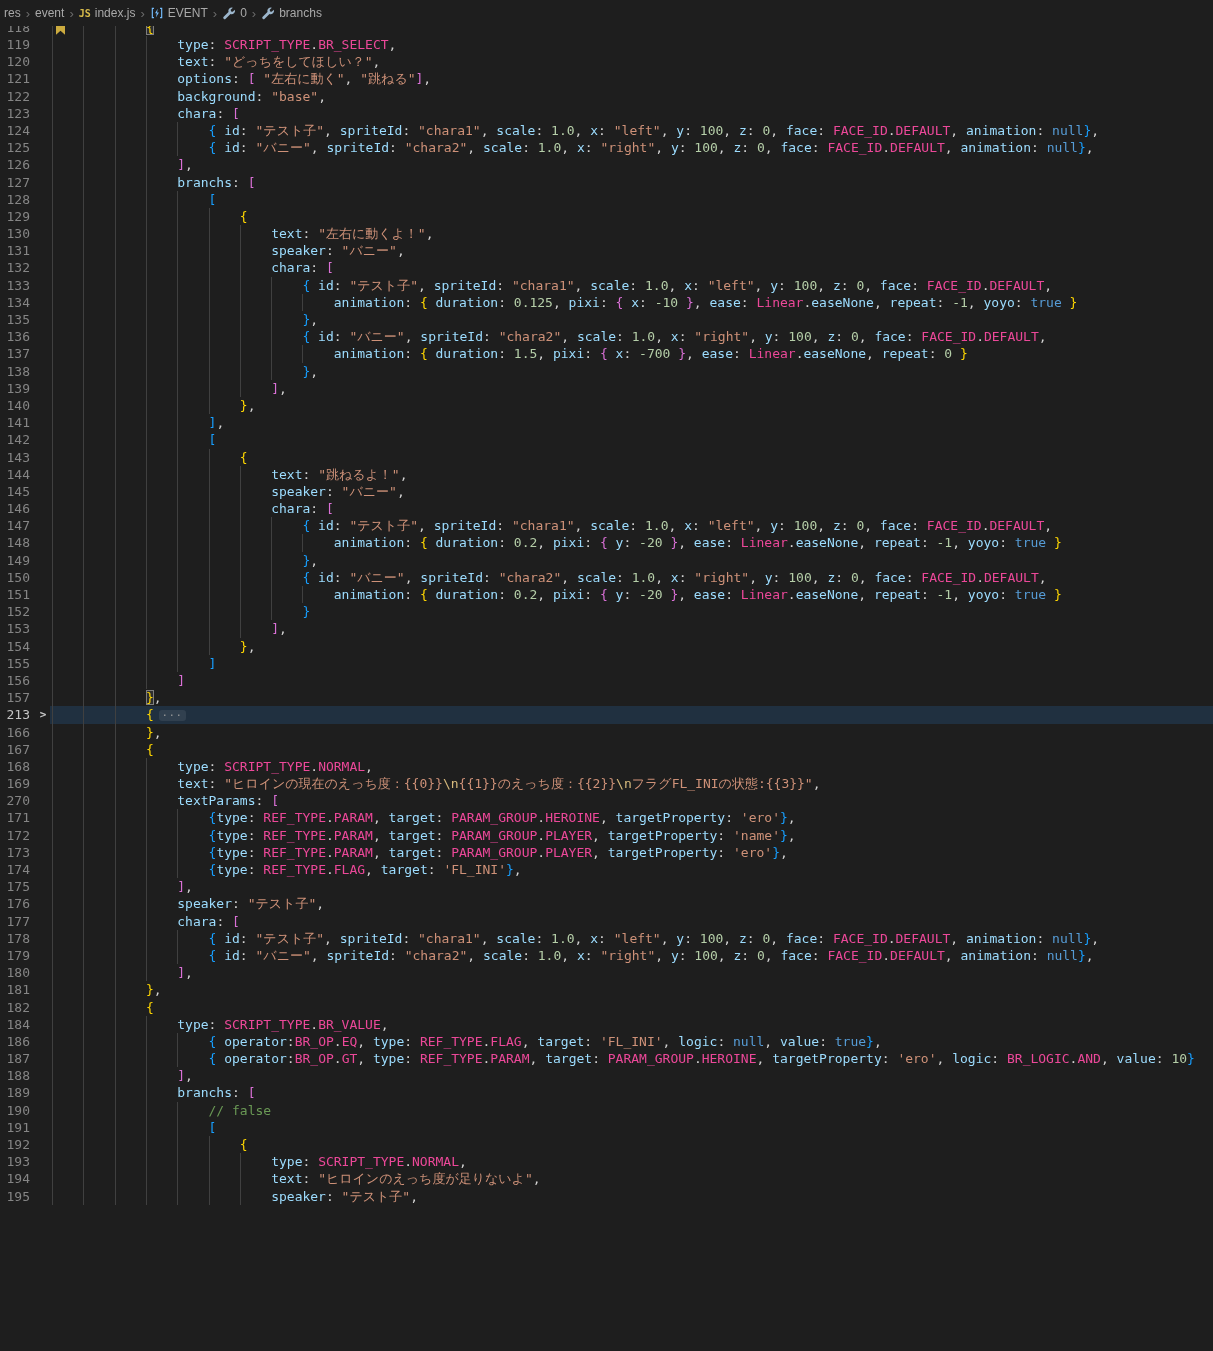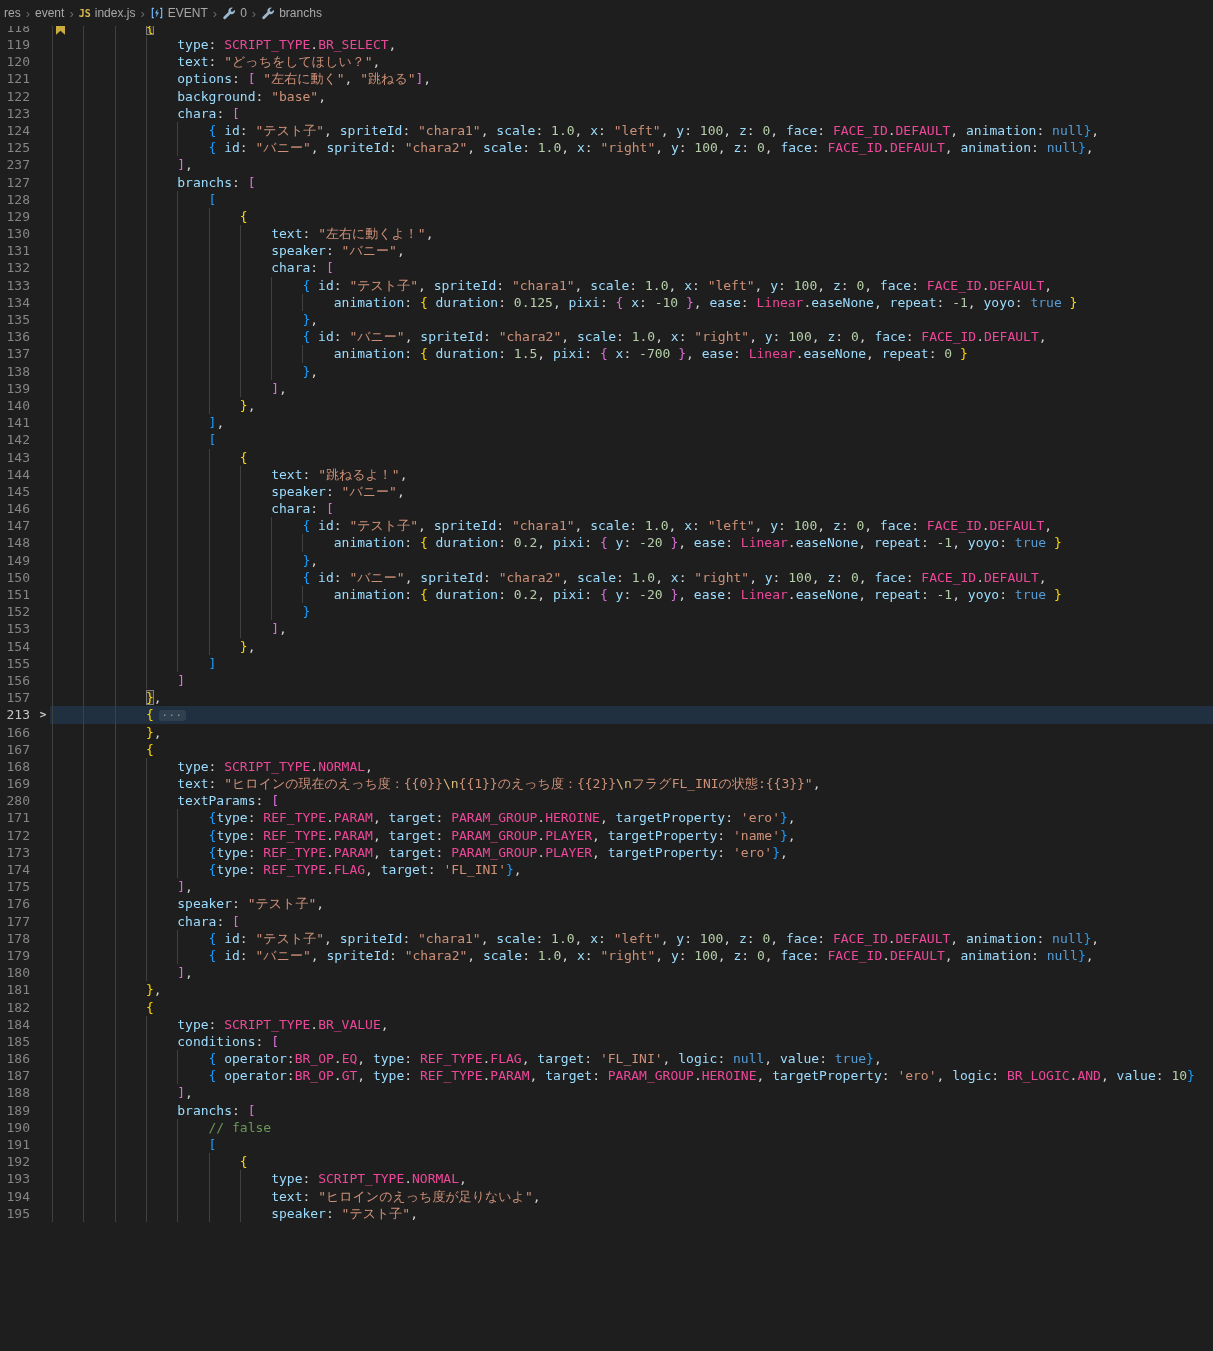--- a/index.html
+++ b/index.html
@@ -100,7 +100,7 @@
         <div class="row"><i class="guide" style="left: calc(0ch + 52px);"></i><i class="guide" style="left: calc(4ch + 52px);"></i><i class="guide" style="left: calc(8ch + 52px);"></i><i class="guide" style="left: calc(12ch + 52px);"></i><span class="ln">123</span><span class="code">                <span class="tp">chara</span><span class="tw">: </span><span class="b2">[</span></span></div>
         <div class="row"><i class="guide" style="left: calc(0ch + 52px);"></i><i class="guide" style="left: calc(4ch + 52px);"></i><i class="guide" style="left: calc(8ch + 52px);"></i><i class="guide" style="left: calc(12ch + 52px);"></i><i class="guide" style="left: calc(16ch + 52px);"></i><span class="ln">124</span><span class="code">                    <span class="b3">{</span><span class="tw"> </span><span class="tp">id</span><span class="tw">: </span><span class="ts">"テスト子"</span><span class="tw">, </span><span class="tp">spriteId</span><span class="tw">: </span><span class="ts">"chara1"</span><span class="tw">, </span><span class="tp">scale</span><span class="tw">: </span><span class="tn">1.0</span><span class="tw">, </span><span class="tp">x</span><span class="tw">: </span><span class="ts">"left"</span><span class="tw">, </span><span class="tp">y</span><span class="tw">: </span><span class="tn">100</span><span class="tw">, </span><span class="tp">z</span><span class="tw">: </span><span class="tn">0</span><span class="tw">, </span><span class="tp">face</span><span class="tw">: </span><span class="tc">FACE_ID</span><span class="tw">.</span><span class="tc">DEFAULT</span><span class="tw">, </span><span class="tp">animation</span><span class="tw">: </span><span class="tk">null</span><span class="b3">}</span><span class="tw">,</span></span></div>
         <div class="row"><i class="guide" style="left: calc(0ch + 52px);"></i><i class="guide" style="left: calc(4ch + 52px);"></i><i class="guide" style="left: calc(8ch + 52px);"></i><i class="guide" style="left: calc(12ch + 52px);"></i><i class="guide" style="left: calc(16ch + 52px);"></i><span class="ln">125</span><span class="code">                    <span class="b3">{</span><span class="tw"> </span><span class="tp">id</span><span class="tw">: </span><span class="ts">"バニー"</span><span class="tw">, </span><span class="tp">spriteId</span><span class="tw">: </span><span class="ts">"chara2"</span><span class="tw">, </span><span class="tp">scale</span><span class="tw">: </span><span class="tn">1.0</span><span class="tw">, </span><span class="tp">x</span><span class="tw">: </span><span class="ts">"right"</span><span class="tw">, </span><span class="tp">y</span><span class="tw">: </span><span class="tn">100</span><span class="tw">, </span><span class="tp">z</span><span class="tw">: </span><span class="tn">0</span><span class="tw">, </span><span class="tp">face</span><span class="tw">: </span><span class="tc">FACE_ID</span><span class="tw">.</span><span class="tc">DEFAULT</span><span class="tw">, </span><span class="tp">animation</span><span class="tw">: </span><span class="tk">null</span><span class="b3">}</span><span class="tw">,</span></span></div>
-        <div class="row"><i class="guide" style="left: calc(0ch + 52px);"></i><i class="guide" style="left: calc(4ch + 52px);"></i><i class="guide" style="left: calc(8ch + 52px);"></i><i class="guide" style="left: calc(12ch + 52px);"></i><span class="ln">237</span><span class="code">                <span class="b2">]</span><span class="tw">,</span></span></div>
+        <div class="row"><i class="guide" style="left: calc(0ch + 52px);"></i><i class="guide" style="left: calc(4ch + 52px);"></i><i class="guide" style="left: calc(8ch + 52px);"></i><i class="guide" style="left: calc(12ch + 52px);"></i><span class="ln">126</span><span class="code">                <span class="b2">]</span><span class="tw">,</span></span></div>
         <div class="row"><i class="guide" style="left: calc(0ch + 52px);"></i><i class="guide" style="left: calc(4ch + 52px);"></i><i class="guide" style="left: calc(8ch + 52px);"></i><i class="guide" style="left: calc(12ch + 52px);"></i><span class="ln">127</span><span class="code">                <span class="tp">branchs</span><span class="tw">: </span><span class="b2">[</span></span></div>
         <div class="row"><i class="guide" style="left: calc(0ch + 52px);"></i><i class="guide" style="left: calc(4ch + 52px);"></i><i class="guide" style="left: calc(8ch + 52px);"></i><i class="guide" style="left: calc(12ch + 52px);"></i><i class="guide" style="left: calc(16ch + 52px);"></i><span class="ln">128</span><span class="code">                    <span class="b3">[</span></span></div>
         <div class="row"><i class="guide" style="left: calc(0ch + 52px);"></i><i class="guide" style="left: calc(4ch + 52px);"></i><i class="guide" style="left: calc(8ch + 52px);"></i><i class="guide" style="left: calc(12ch + 52px);"></i><i class="guide" style="left: calc(16ch + 52px);"></i><i class="guide" style="left: calc(20ch + 52px);"></i><span class="ln">129</span><span class="code">                        <span class="b1">{</span></span></div>

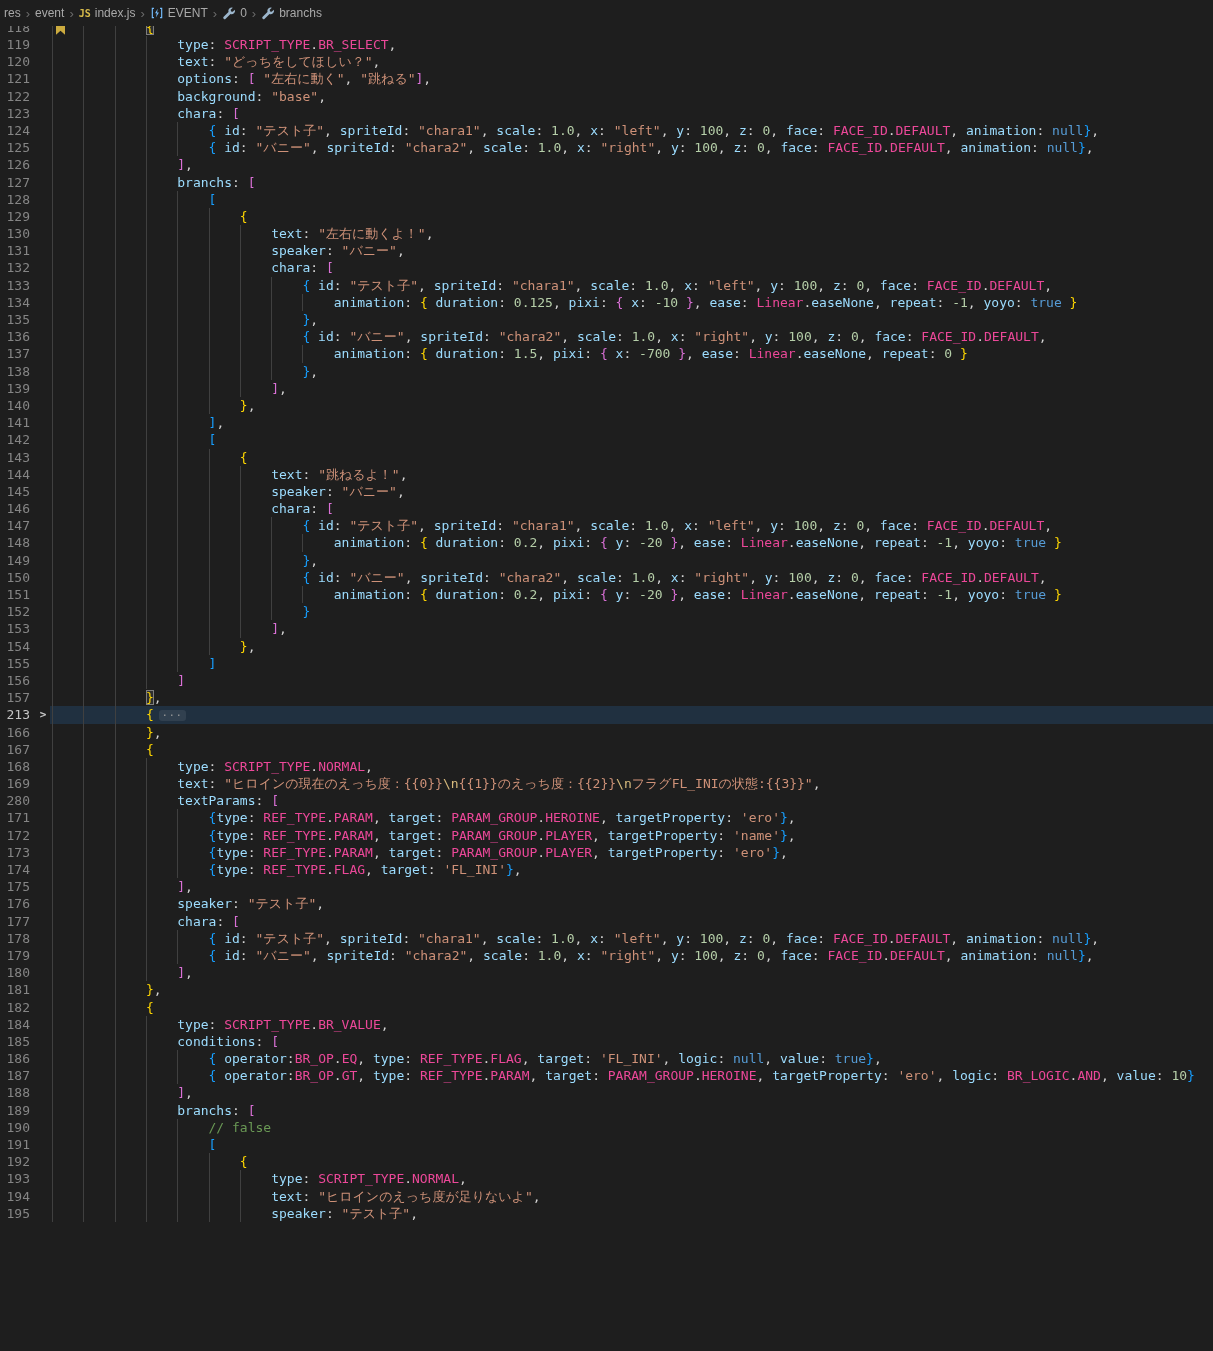--- a/index.html
+++ b/index.html
@@ -137,7 +137,7 @@
         <div class="row"><i class="guide" style="left: calc(0ch + 52px);"></i><i class="guide" style="left: calc(4ch + 52px);"></i><i class="guide" style="left: calc(8ch + 52px);"></i><span class="ln">167</span><span class="code">            <span class="b1">{</span></span></div>
         <div class="row"><i class="guide" style="left: calc(0ch + 52px);"></i><i class="guide" style="left: calc(4ch + 52px);"></i><i class="guide" style="left: calc(8ch + 52px);"></i><i class="guide" style="left: calc(12ch + 52px);"></i><span class="ln">168</span><span class="code">                <span class="tp">type</span><span class="tw">: </span><span class="tc">SCRIPT_TYPE</span><span class="tw">.</span><span class="tc">NORMAL</span><span class="tw">,</span></span></div>
         <div class="row"><i class="guide" style="left: calc(0ch + 52px);"></i><i class="guide" style="left: calc(4ch + 52px);"></i><i class="guide" style="left: calc(8ch + 52px);"></i><i class="guide" style="left: calc(12ch + 52px);"></i><span class="ln">169</span><span class="code">                <span class="tp">text</span><span class="tw">: </span><span class="ts">"ヒロインの現在のえっち度：{{0}}</span><span class="te">\n</span><span class="ts">{{1}}のえっち度：{{2}}</span><span class="te">\n</span><span class="ts">フラグFL_INIの状態:{{3}}"</span><span class="tw">,</span></span></div>
-        <div class="row"><i class="guide" style="left: calc(0ch + 52px);"></i><i class="guide" style="left: calc(4ch + 52px);"></i><i class="guide" style="left: calc(8ch + 52px);"></i><i class="guide" style="left: calc(12ch + 52px);"></i><span class="ln">280</span><span class="code">                <span class="tp">textParams</span><span class="tw">: </span><span class="b2">[</span></span></div>
+        <div class="row"><i class="guide" style="left: calc(0ch + 52px);"></i><i class="guide" style="left: calc(4ch + 52px);"></i><i class="guide" style="left: calc(8ch + 52px);"></i><i class="guide" style="left: calc(12ch + 52px);"></i><span class="ln">270</span><span class="code">                <span class="tp">textParams</span><span class="tw">: </span><span class="b2">[</span></span></div>
         <div class="row"><i class="guide" style="left: calc(0ch + 52px);"></i><i class="guide" style="left: calc(4ch + 52px);"></i><i class="guide" style="left: calc(8ch + 52px);"></i><i class="guide" style="left: calc(12ch + 52px);"></i><i class="guide" style="left: calc(16ch + 52px);"></i><span class="ln">171</span><span class="code">                    <span class="b3">{</span><span class="tp">type</span><span class="tw">: </span><span class="tc">REF_TYPE</span><span class="tw">.</span><span class="tc">PARAM</span><span class="tw">, </span><span class="tp">target</span><span class="tw">: </span><span class="tc">PARAM_GROUP</span><span class="tw">.</span><span class="tc">HEROINE</span><span class="tw">, </span><span class="tp">targetProperty</span><span class="tw">: </span><span class="ts">'ero'</span><span class="b3">}</span><span class="tw">,</span></span></div>
         <div class="row"><i class="guide" style="left: calc(0ch + 52px);"></i><i class="guide" style="left: calc(4ch + 52px);"></i><i class="guide" style="left: calc(8ch + 52px);"></i><i class="guide" style="left: calc(12ch + 52px);"></i><i class="guide" style="left: calc(16ch + 52px);"></i><span class="ln">172</span><span class="code">                    <span class="b3">{</span><span class="tp">type</span><span class="tw">: </span><span class="tc">REF_TYPE</span><span class="tw">.</span><span class="tc">PARAM</span><span class="tw">, </span><span class="tp">target</span><span class="tw">: </span><span class="tc">PARAM_GROUP</span><span class="tw">.</span><span class="tc">PLAYER</span><span class="tw">, </span><span class="tp">targetProperty</span><span class="tw">: </span><span class="ts">'name'</span><span class="b3">}</span><span class="tw">,</span></span></div>
         <div class="row"><i class="guide" style="left: calc(0ch + 52px);"></i><i class="guide" style="left: calc(4ch + 52px);"></i><i class="guide" style="left: calc(8ch + 52px);"></i><i class="guide" style="left: calc(12ch + 52px);"></i><i class="guide" style="left: calc(16ch + 52px);"></i><span class="ln">173</span><span class="code">                    <span class="b3">{</span><span class="tp">type</span><span class="tw">: </span><span class="tc">REF_TYPE</span><span class="tw">.</span><span class="tc">PARAM</span><span class="tw">, </span><span class="tp">target</span><span class="tw">: </span><span class="tc">PARAM_GROUP</span><span class="tw">.</span><span class="tc">PLAYER</span><span class="tw">, </span><span class="tp">targetProperty</span><span class="tw">: </span><span class="ts">'ero'</span><span class="b3">}</span><span class="tw">,</span></span></div>

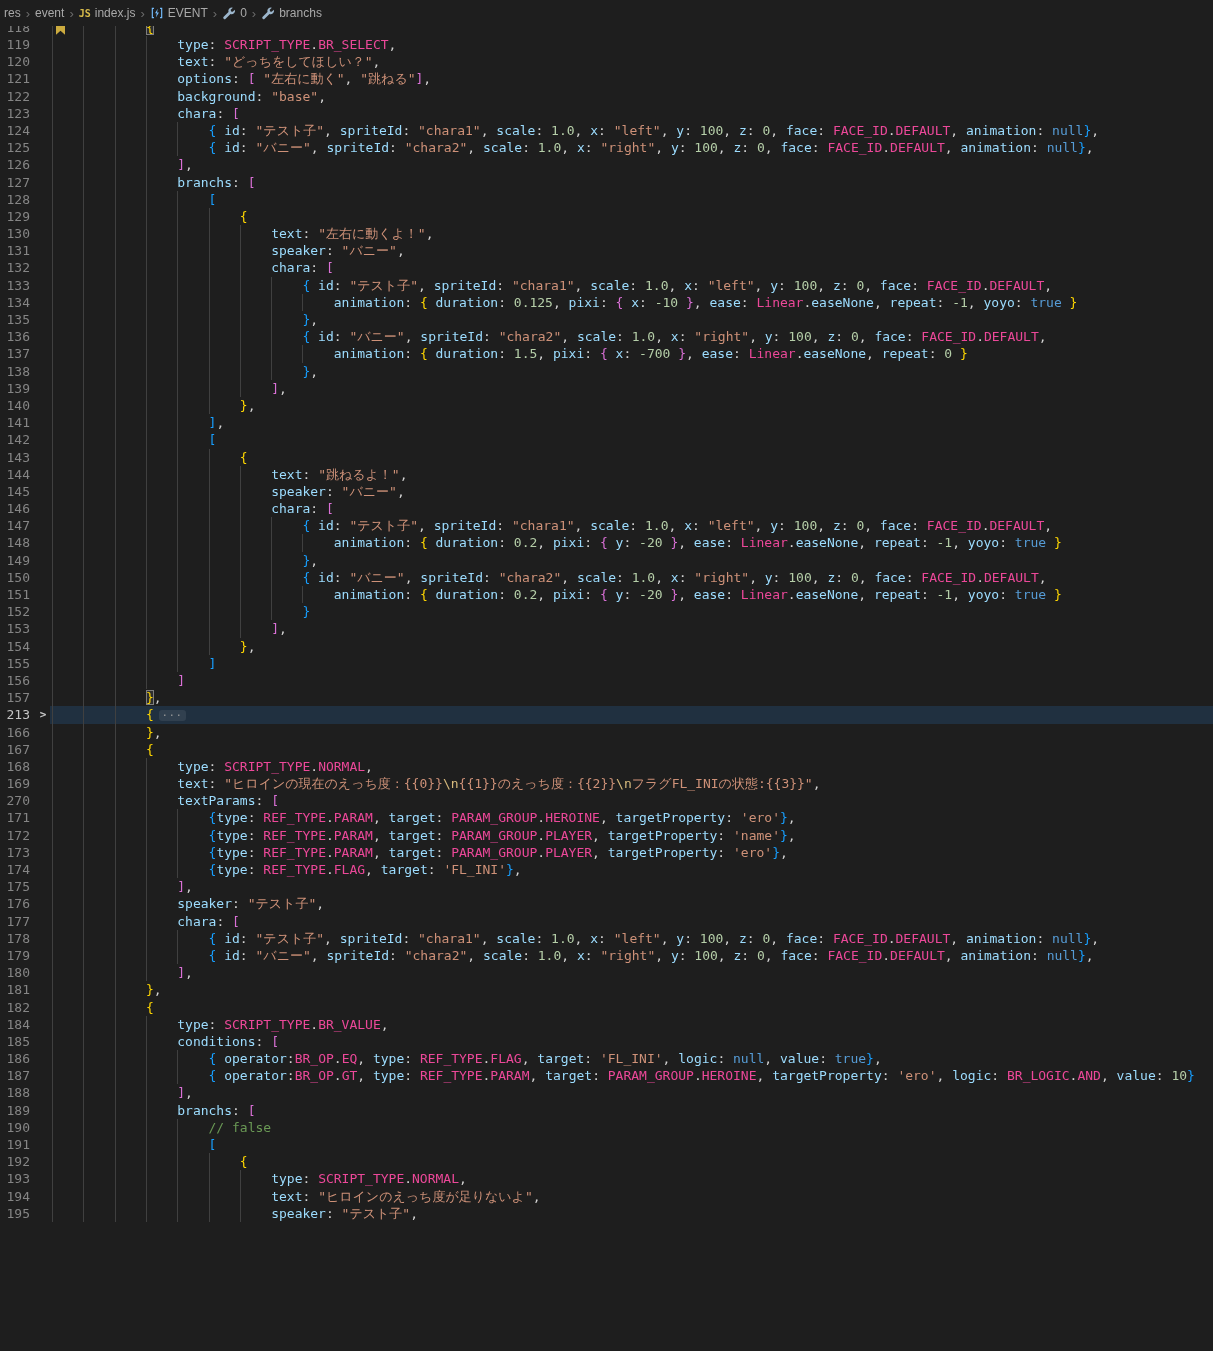--- a/index.html
+++ b/index.html
@@ -151,7 +151,6 @@
         <div class="row"><i class="guide" style="left: calc(0ch + 52px);"></i><i class="guide" style="left: calc(4ch + 52px);"></i><i class="guide" style="left: calc(8ch + 52px);"></i><span class="ln">181</span><span class="code">            <span class="b1">}</span><span class="tw">,</span></span></div>
         <div class="row"><i class="guide" style="left: calc(0ch + 52px);"></i><i class="guide" style="left: calc(4ch + 52px);"></i><i class="guide" style="left: calc(8ch + 52px);"></i><span class="ln">182</span><span class="code">            <span class="b1">{</span></span></div>
         <div class="row"><i class="guide" style="left: calc(0ch + 52px);"></i><i class="guide" style="left: calc(4ch + 52px);"></i><i class="guide" style="left: calc(8ch + 52px);"></i><i class="guide" style="left: calc(12ch + 52px);"></i><span class="ln">184</span><span class="code">                <span class="tp">type</span><span class="tw">: </span><span class="tc">SCRIPT_TYPE</span><span class="tw">.</span><span class="tc">BR_VALUE</span><span class="tw">,</span></span></div>
-        <div class="row"><i class="guide" style="left: calc(0ch + 52px);"></i><i class="guide" style="left: calc(4ch + 52px);"></i><i class="guide" style="left: calc(8ch + 52px);"></i><i class="guide" style="left: calc(12ch + 52px);"></i><span class="ln">185</span><span class="code">                <span class="tp">conditions</span><span class="tw">: </span><span class="b2">[</span></span></div>
         <div class="row"><i class="guide" style="left: calc(0ch + 52px);"></i><i class="guide" style="left: calc(4ch + 52px);"></i><i class="guide" style="left: calc(8ch + 52px);"></i><i class="guide" style="left: calc(12ch + 52px);"></i><i class="guide" style="left: calc(16ch + 52px);"></i><span class="ln">186</span><span class="code">                    <span class="b3">{</span><span class="tw"> </span><span class="tp">operator</span><span class="tw">:</span><span class="tc">BR_OP</span><span class="tw">.</span><span class="tc">EQ</span><span class="tw">, </span><span class="tp">type</span><span class="tw">: </span><span class="tc">REF_TYPE</span><span class="tw">.</span><span class="tc">FLAG</span><span class="tw">, </span><span class="tp">target</span><span class="tw">: </span><span class="ts">'FL_INI'</span><span class="tw">, </span><span class="tp">logic</span><span class="tw">: </span><span class="tk">null</span><span class="tw">, </span><span class="tp">value</span><span class="tw">: </span><span class="tk">true</span><span class="b3">}</span><span class="tw">,</span></span></div>
         <div class="row"><i class="guide" style="left: calc(0ch + 52px);"></i><i class="guide" style="left: calc(4ch + 52px);"></i><i class="guide" style="left: calc(8ch + 52px);"></i><i class="guide" style="left: calc(12ch + 52px);"></i><i class="guide" style="left: calc(16ch + 52px);"></i><span class="ln">187</span><span class="code">                    <span class="b3">{</span><span class="tw"> </span><span class="tp">operator</span><span class="tw">:</span><span class="tc">BR_OP</span><span class="tw">.</span><span class="tc">GT</span><span class="tw">, </span><span class="tp">type</span><span class="tw">: </span><span class="tc">REF_TYPE</span><span class="tw">.</span><span class="tc">PARAM</span><span class="tw">, </span><span class="tp">target</span><span class="tw">: </span><span class="tc">PARAM_GROUP</span><span class="tw">.</span><span class="tc">HEROINE</span><span class="tw">, </span><span class="tp">targetProperty</span><span class="tw">: </span><span class="ts">'ero'</span><span class="tw">, </span><span class="tp">logic</span><span class="tw">: </span><span class="tc">BR_LOGIC</span><span class="tw">.</span><span class="tc">AND</span><span class="tw">, </span><span class="tp">value</span><span class="tw">: </span><span class="tn">10</span><span class="b3">}</span></span></div>
         <div class="row"><i class="guide" style="left: calc(0ch + 52px);"></i><i class="guide" style="left: calc(4ch + 52px);"></i><i class="guide" style="left: calc(8ch + 52px);"></i><i class="guide" style="left: calc(12ch + 52px);"></i><span class="ln">188</span><span class="code">                <span class="b2">]</span><span class="tw">,</span></span></div>

